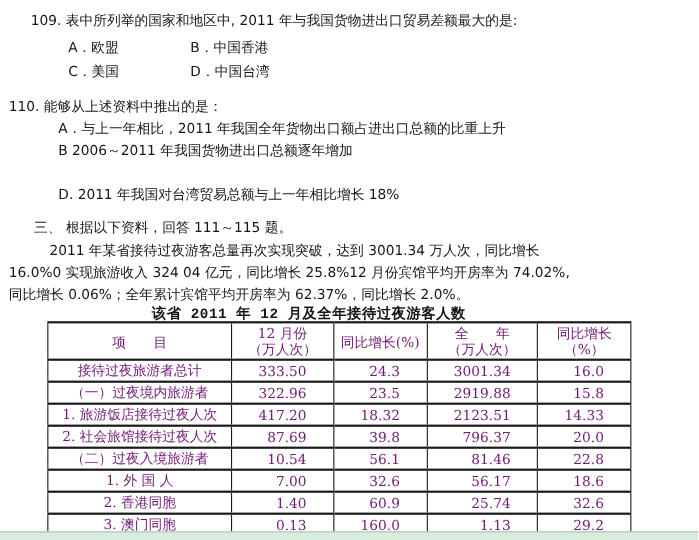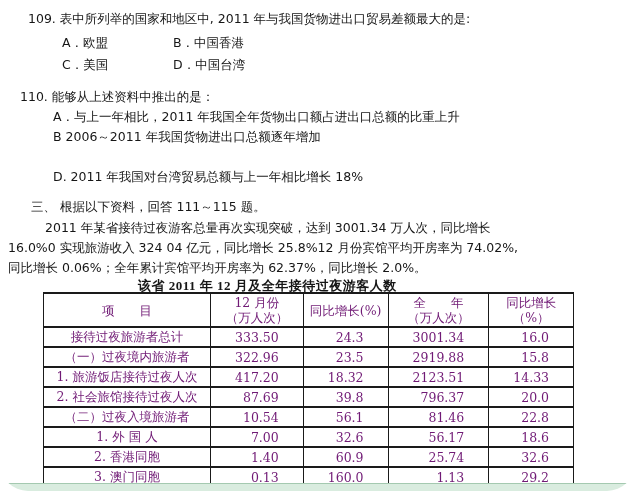--- a/index.html
+++ b/index.html
@@ -6,7 +6,7 @@
   .page{
     position:relative;width:635px;height:491px;background:#ffffff;
     font-family:"DejaVu Sans","Liberation Sans",sans-serif;
-    color:#161616;font-size:12.5px;overflow:hidden;border-radius:28px;
+    color:#161616;font-size:12.5px;overflow:hidden;
   }
   .abs{position:absolute;white-space:nowrap;line-height:14px;}
   .qnum{margin-right:4px;}

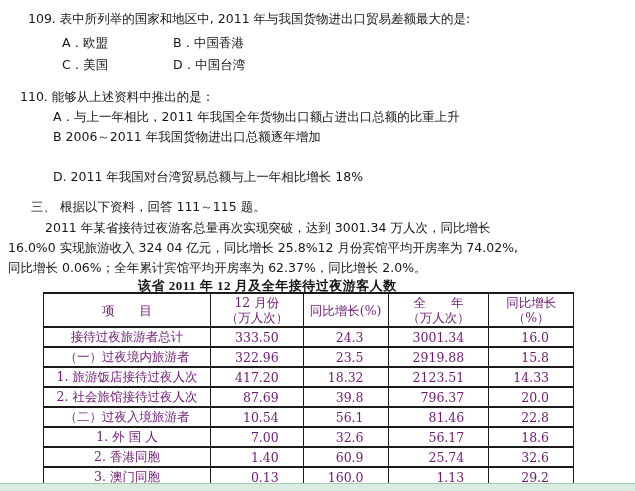--- a/index.html
+++ b/index.html
@@ -46,7 +46,7 @@
   <div class="abs" style="left:62px;top:58px">C．美国</div>
   <div class="abs" style="left:173px;top:58px">D．中国台湾</div>
 
-  <div class="abs" style="left:20px;top:90px">
+  <div class="abs" style="left:8px;top:90px">
     <span class="qnum">110.</span><span>能够从上述资料中推出的是：</span>
   </div>
   <div class="abs" style="left:53px;top:110px">A．与上一年相比，2011 年我国全年货物出口额占进出口总额的比重上升</div>

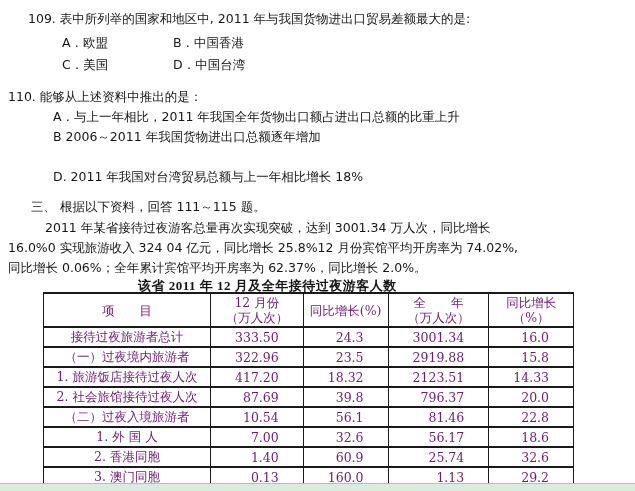--- a/index.html
+++ b/index.html
@@ -11,7 +11,7 @@
   .abs{position:absolute;white-space:nowrap;line-height:14px;}
   .qnum{margin-right:4px;}
   .doc-title{
-    font-family:Liberation Serif, serif;
+    font-family:Liberation Mono, monospace;
     font-weight:bold;font-size:13px;letter-spacing:0.5px;text-align:center;
   }
   table.htable{

